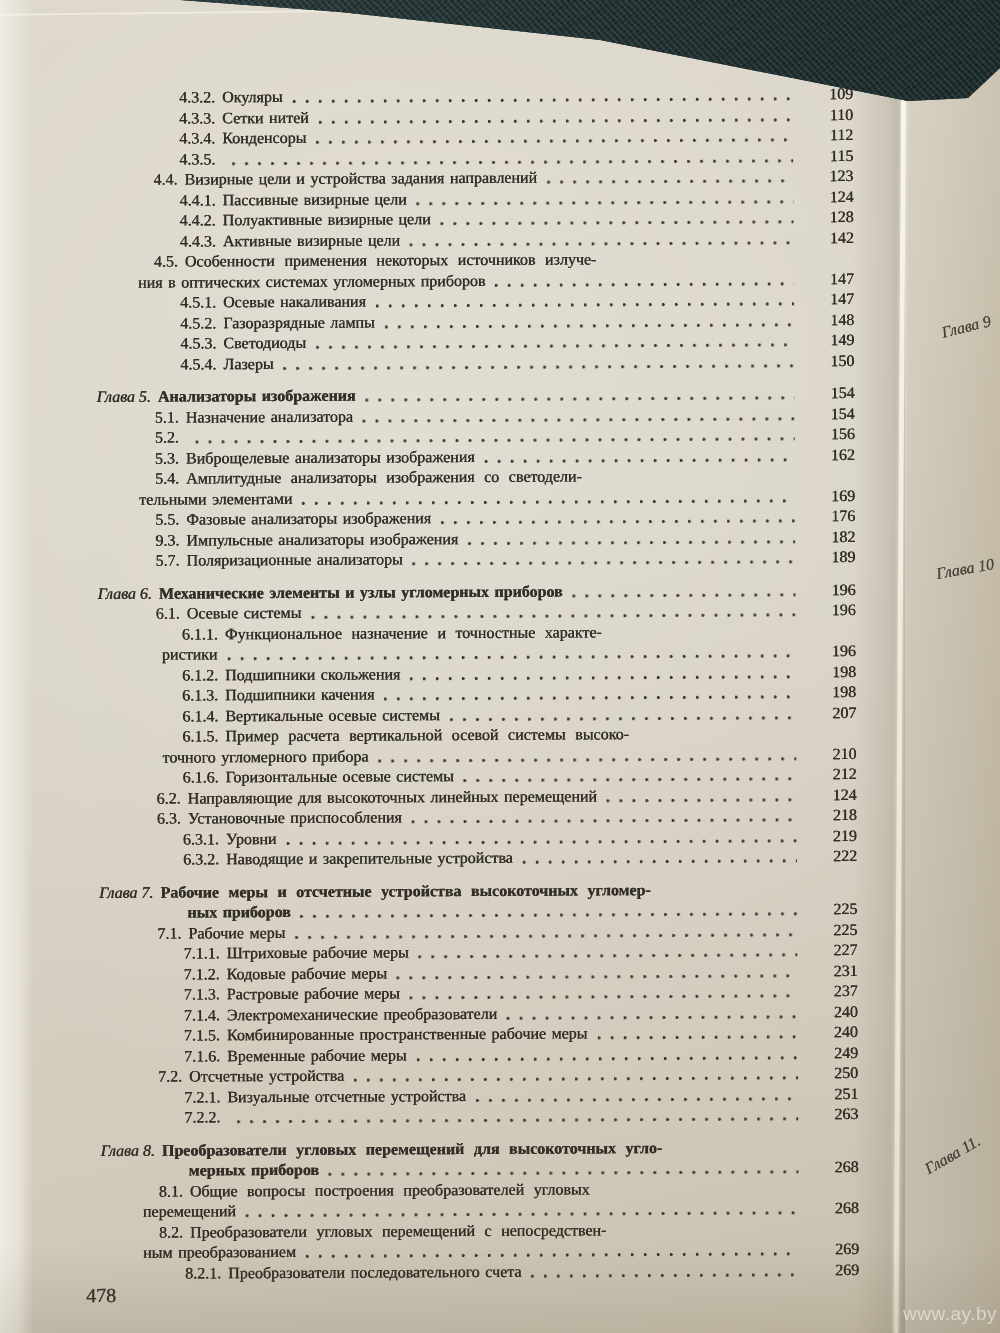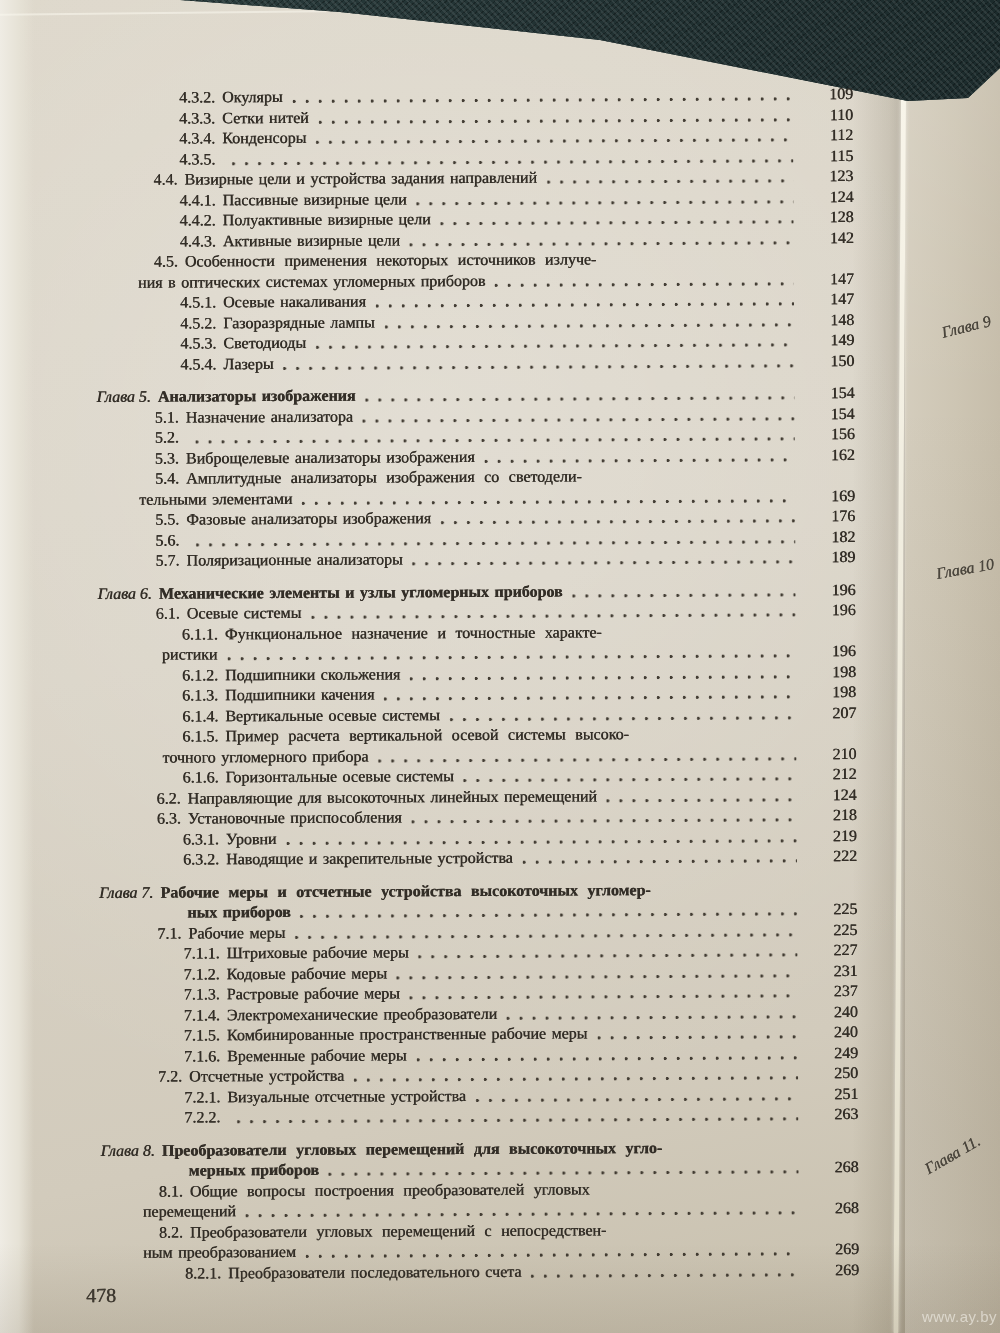--- a/index.html
+++ b/index.html
@@ -248,7 +248,7 @@
       </div>
       <div class="toc-row lvl-l2">
         <div class="line-row first">
-          <span class="label">5.6.</span>
+          <span class="label">9.3.</span>
           <span class="leader"></span>
           <span class="pagenum">182</span>
         </div>

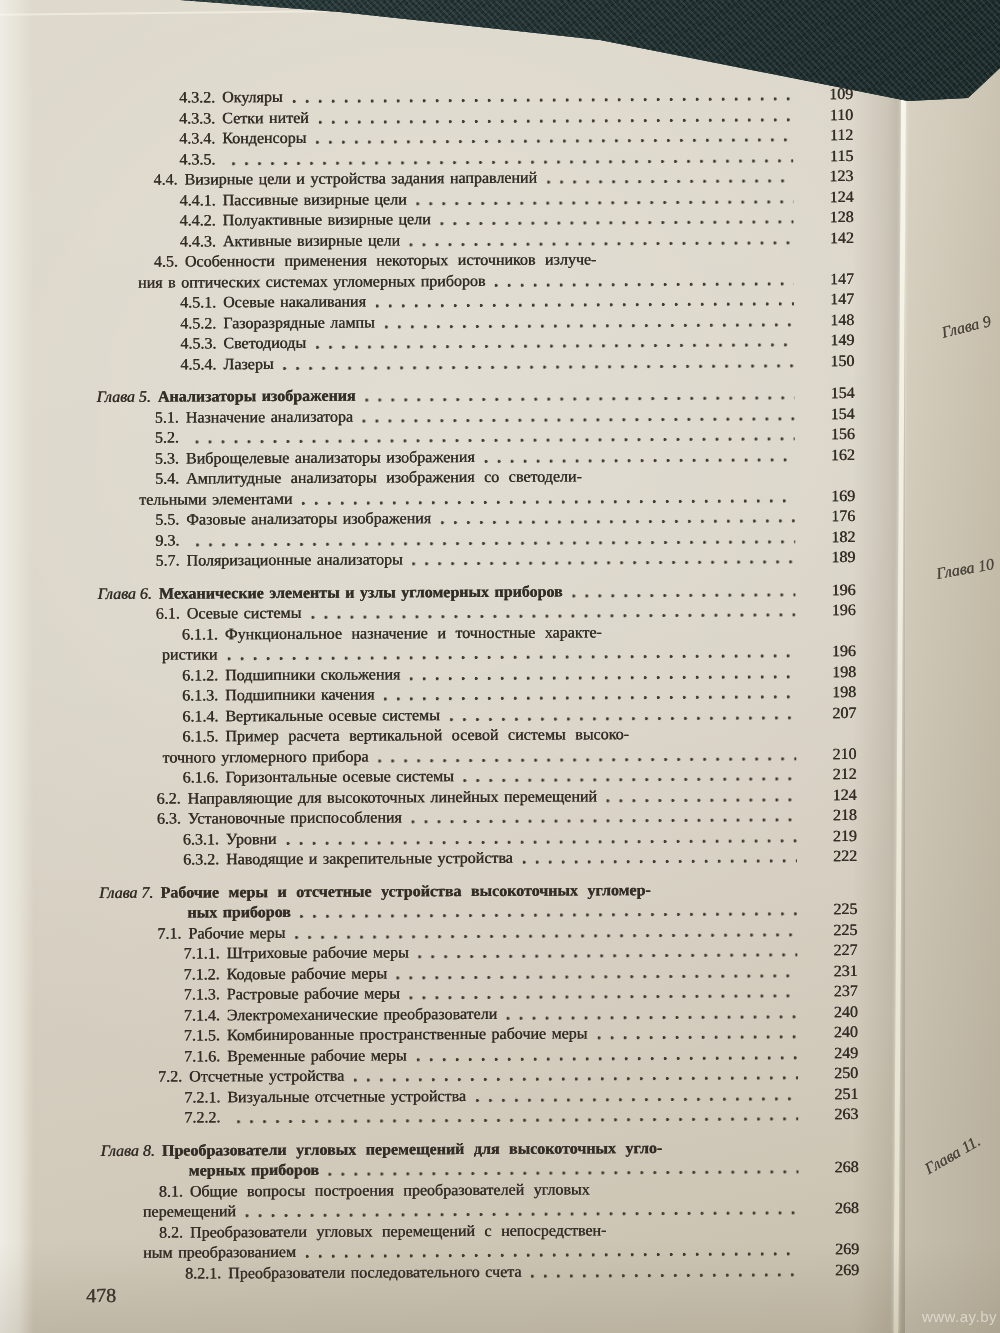--- a/index.html
+++ b/index.html
@@ -249,6 +249,7 @@
       <div class="toc-row lvl-l2">
         <div class="line-row first">
           <span class="label">9.3.</span>
+          <span class="line-text">Импульсные анализаторы изображения</span>
           <span class="leader"></span>
           <span class="pagenum">182</span>
         </div>

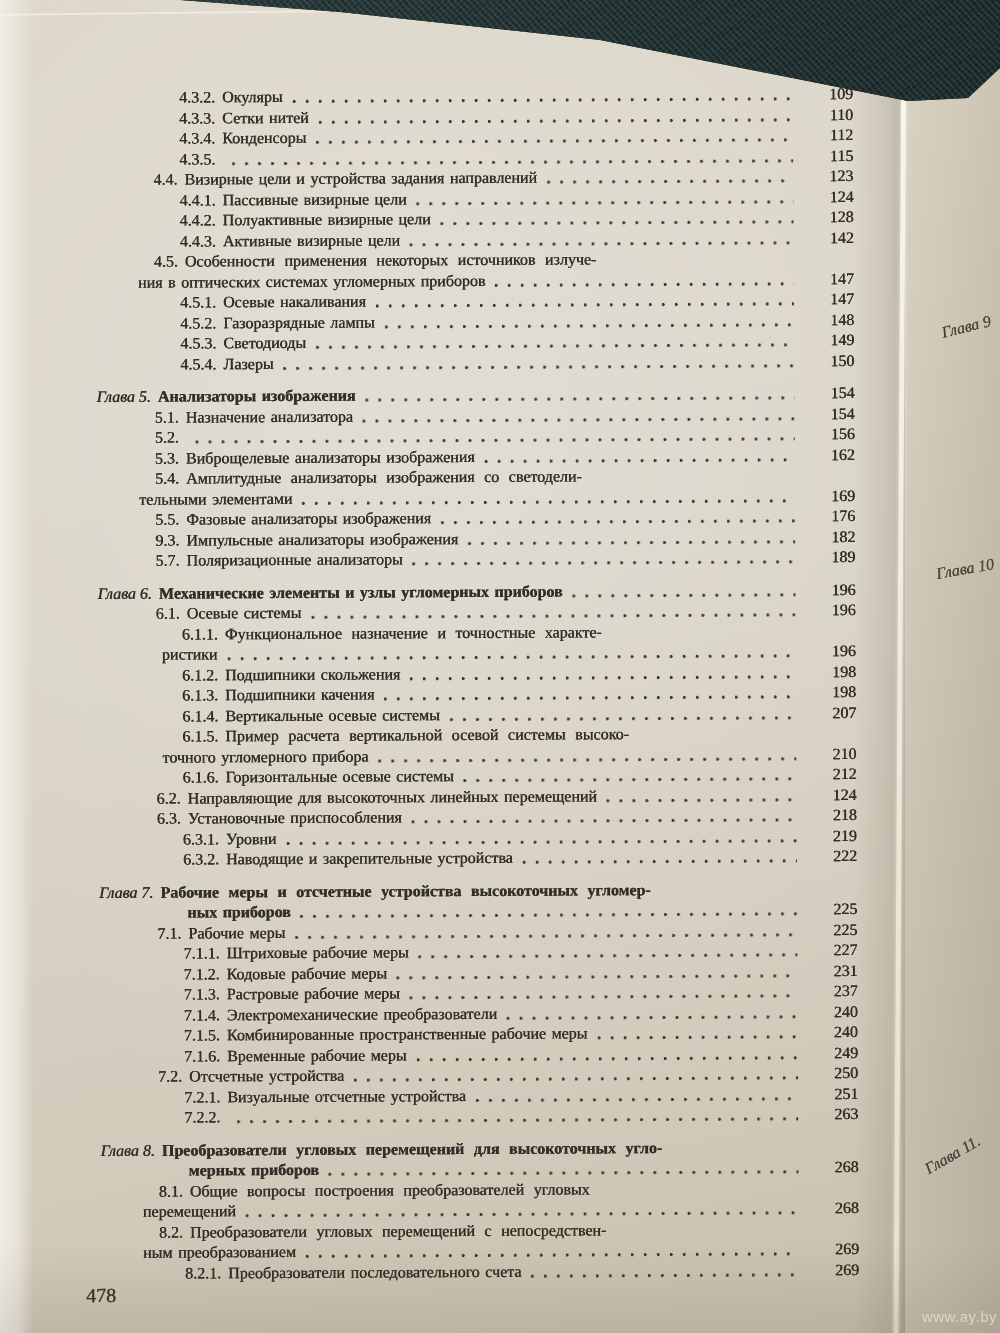--- a/index.html
+++ b/index.html
@@ -70,7 +70,7 @@
   .frag-11{left:922px;top:1146px;transform:rotate(-30deg);}
   
   .watermark{position:absolute;right:3px;bottom:8px;
-    font-family:"Liberation Sans","DejaVu Sans",sans-serif;font-size:15px;
+    font-family:"Liberation Sans","DejaVu Sans",sans-serif;font-size:19px;
     color:rgba(252,250,244,.55);letter-spacing:.5px;}
   
   .bottom-shade{position:absolute;left:0;bottom:0;width:100%;height:90px;

